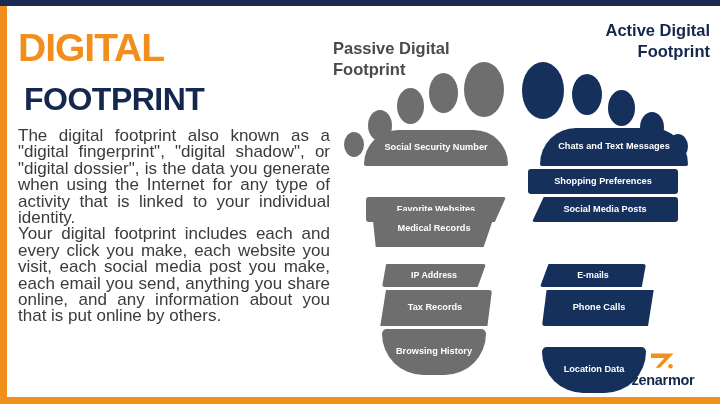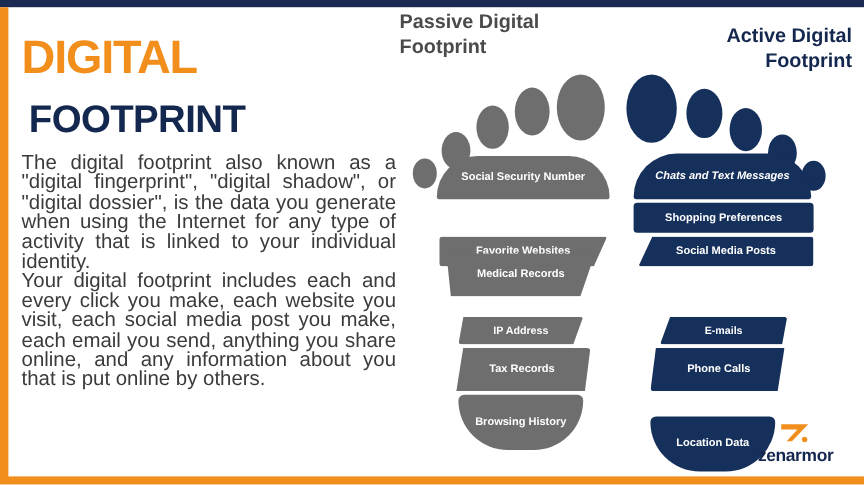--- a/index.html
+++ b/index.html
@@ -35,7 +35,7 @@
 
   
   .head{position:absolute;font-weight:bold;font-size:16.5px;line-height:21px;}
-  .head-passive{left:333px;top:8px;color:#4a4a4a;width:190px;text-align:left;}
+  .head-passive{left:333px;top:38px;color:#4a4a4a;width:190px;text-align:left;}
   .head-active{left:524px;top:20px;color:#14274e;width:186px;text-align:right;}
 
   

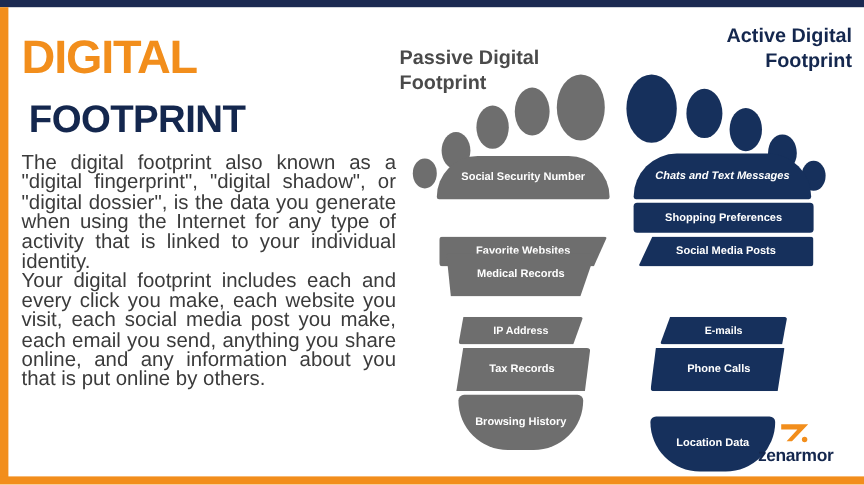--- a/index.html
+++ b/index.html
@@ -126,7 +126,7 @@
     <div class="toe a-fill" style="left:120px;top:50px;width:24px;height:31px;"></div>
     <div class="toe a-fill" style="left:148px;top:72px;width:20px;height:25px;"></div>
 
-    <div class="band a-fill t-sm" style="left:8px;top:66px;width:148px;height:38px;border-radius:74px 74px 4px 4px;font-style:italic;">
+    <div class="band a-fill t-sm" style="left:20px;top:66px;width:148px;height:38px;border-radius:74px 74px 4px 4px;">
       <span>Chats and Text Messages</span>
     </div>
     <div class="band a-fill t-sm" style="left:8px;top:107px;width:150px;height:25px;border-radius:3px;">

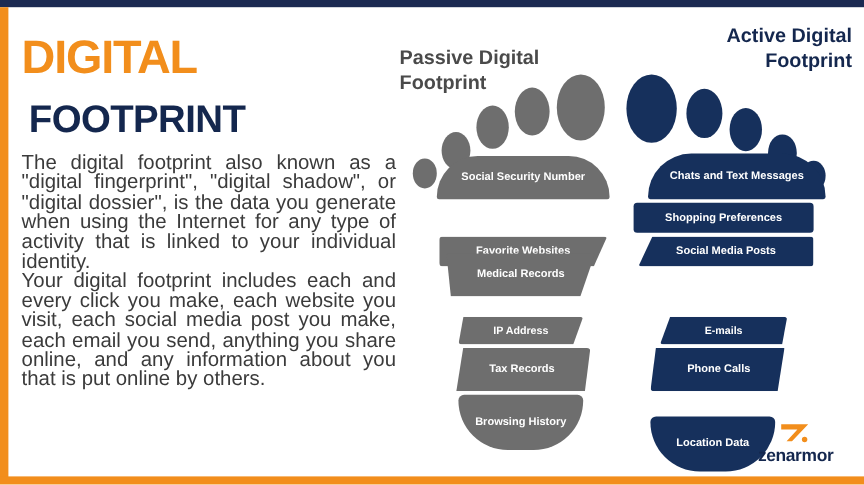--- a/index.html
+++ b/index.html
@@ -136,7 +136,7 @@
                 clip-path:polygon(8% 0,100% 0,100% 100%,0 100%);">
       <span>Social Media Posts</span>
     </div>
-    <div class="band a-fill t-xs" style="left:30px;top:202px;width:106px;height:23px;border-radius:3px;
+    <div class="band a-fill t-xs" style="left:20px;top:202px;width:106px;height:23px;border-radius:3px;
                 clip-path:polygon(8% 0,100% 0,96% 100%,0 100%);">
       <span>E-mails</span>
     </div>

